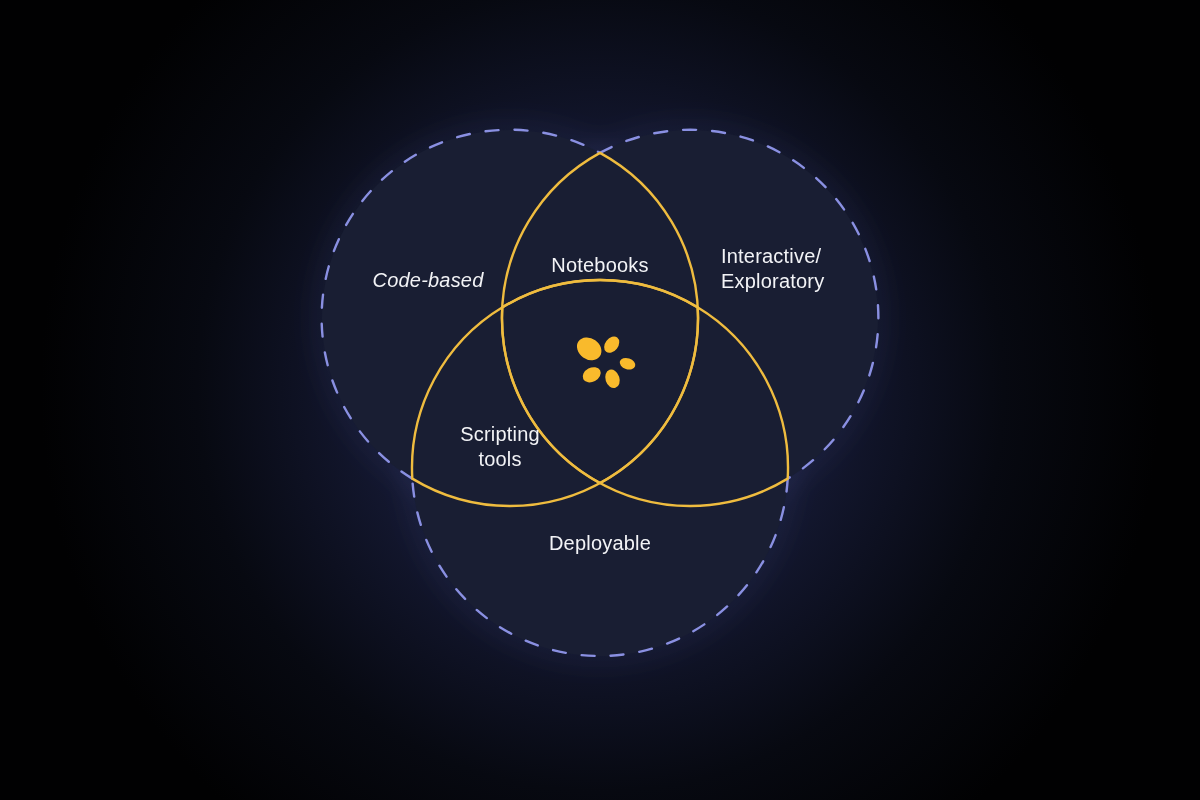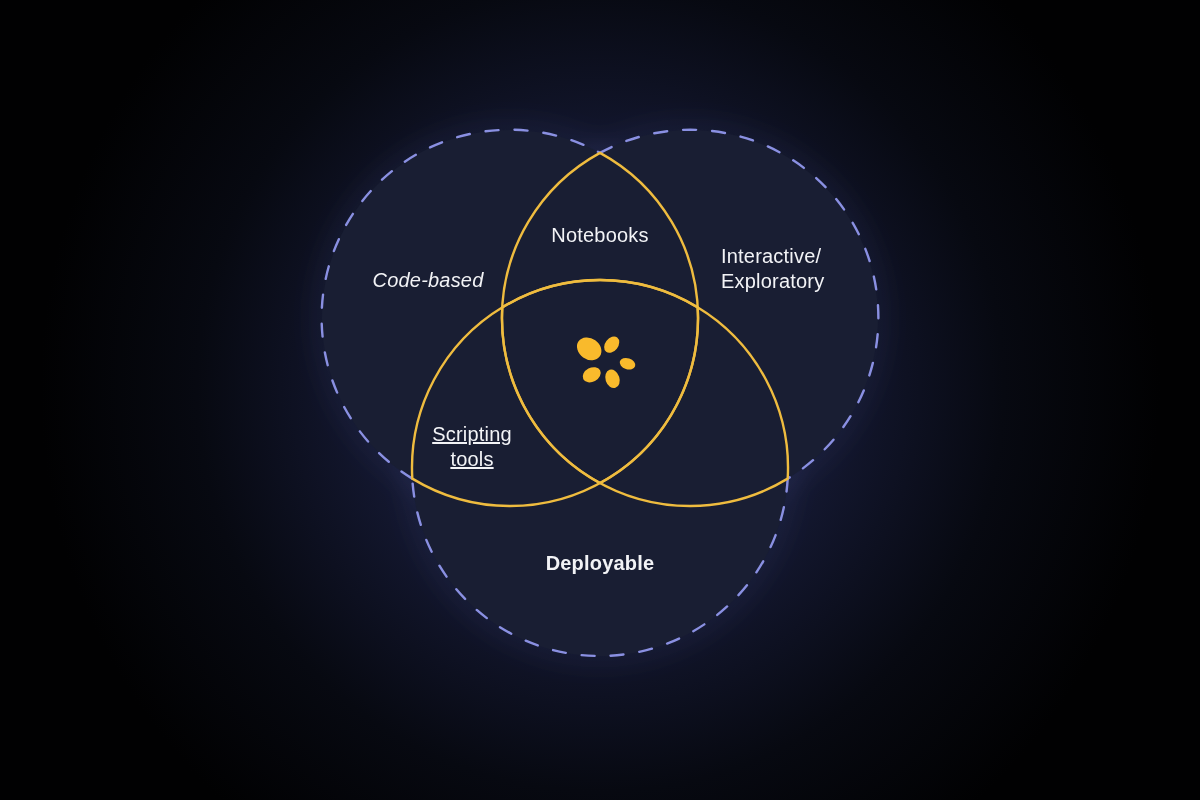--- a/index.html
+++ b/index.html
@@ -36,7 +36,7 @@
   .label-code-based       { left: 328px; top: 268px; width: 200px; font-style: italic; }
   .label-interactive      { left: 721px; top: 244px; width: 230px; text-align: left; }
   .label-deployable       { left: 500px; top: 551px; width: 200px; font-weight: bold; }
-  .label-notebooks        { left: 500px; top: 223px; width: 200px; }
+  .label-notebooks        { left: 500px; top: 253px; width: 200px; }
   .label-scripting        { left: 372px; top: 422px; width: 200px; text-decoration: underline; }
 </style>
 </head>

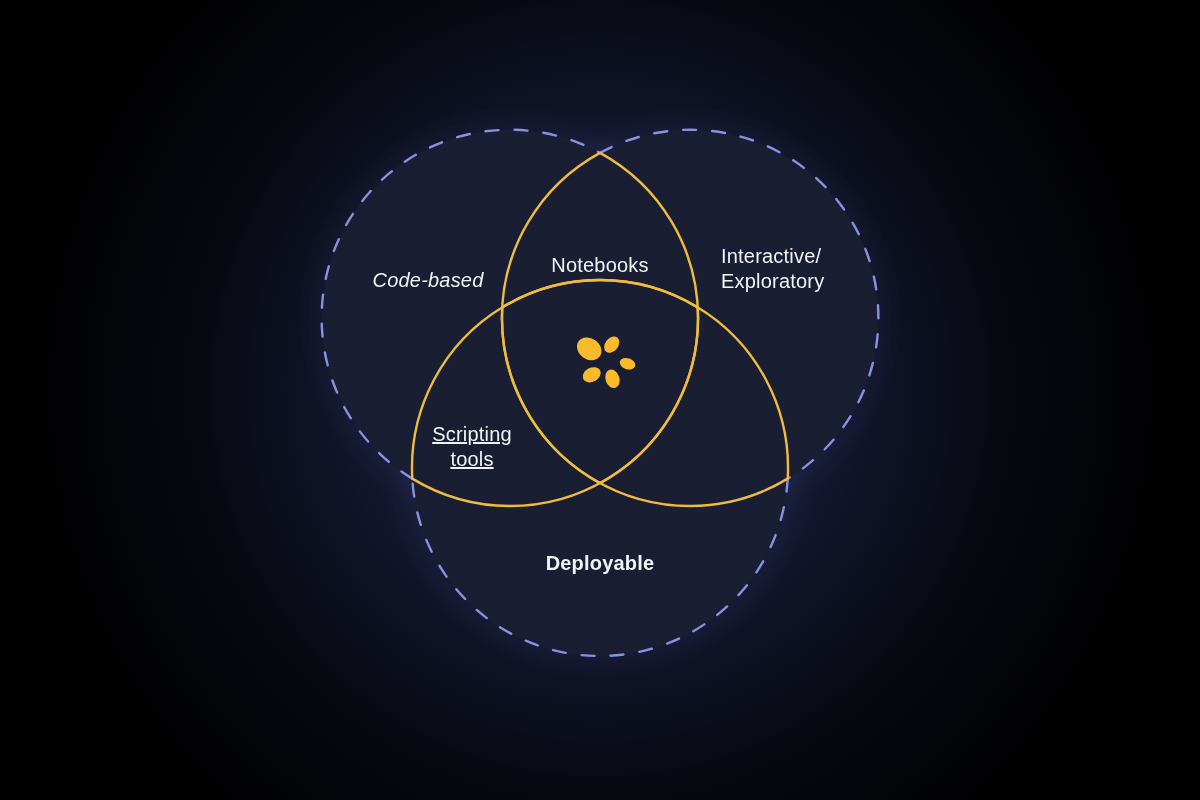--- a/index.html
+++ b/index.html
@@ -37,7 +37,7 @@
   .label-interactive      { left: 721px; top: 244px; width: 230px; text-align: left; }
   .label-deployable       { left: 500px; top: 551px; width: 200px; font-weight: bold; }
   .label-notebooks        { left: 500px; top: 253px; width: 200px; }
-  .label-scripting        { left: 372px; top: 422px; width: 200px; text-decoration: underline; }
+  .label-scripting        { left: 400px; top: 422px; width: 200px; }
 </style>
 </head>
 <body>

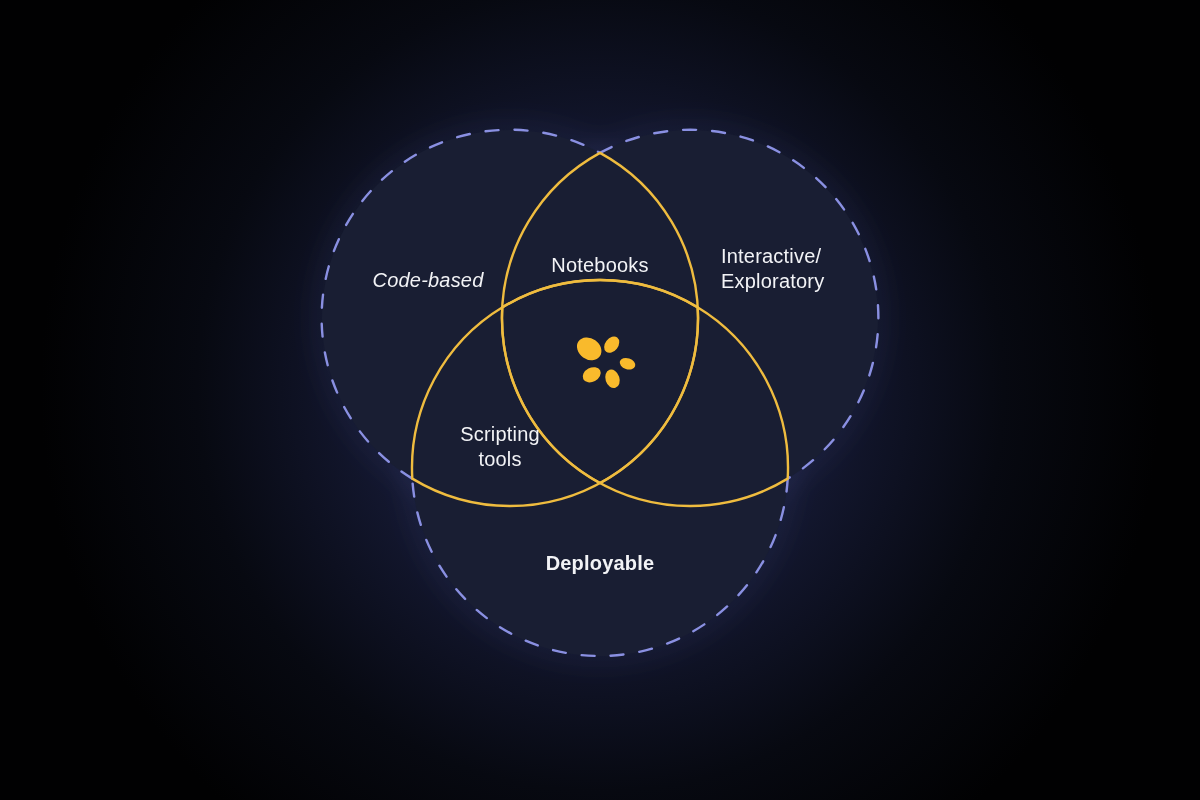--- a/index.html
+++ b/index.html
@@ -35,7 +35,7 @@
   .label.center { text-align: center; }
   .label-code-based       { left: 328px; top: 268px; width: 200px; font-style: italic; }
   .label-interactive      { left: 721px; top: 244px; width: 230px; text-align: left; }
-  .label-deployable       { left: 500px; top: 551px; width: 200px; font-weight: bold; }
+  .label-deployable       { left: 500px; top: 531px; width: 200px; }
   .label-notebooks        { left: 500px; top: 253px; width: 200px; }
   .label-scripting        { left: 400px; top: 422px; width: 200px; }
 </style>

